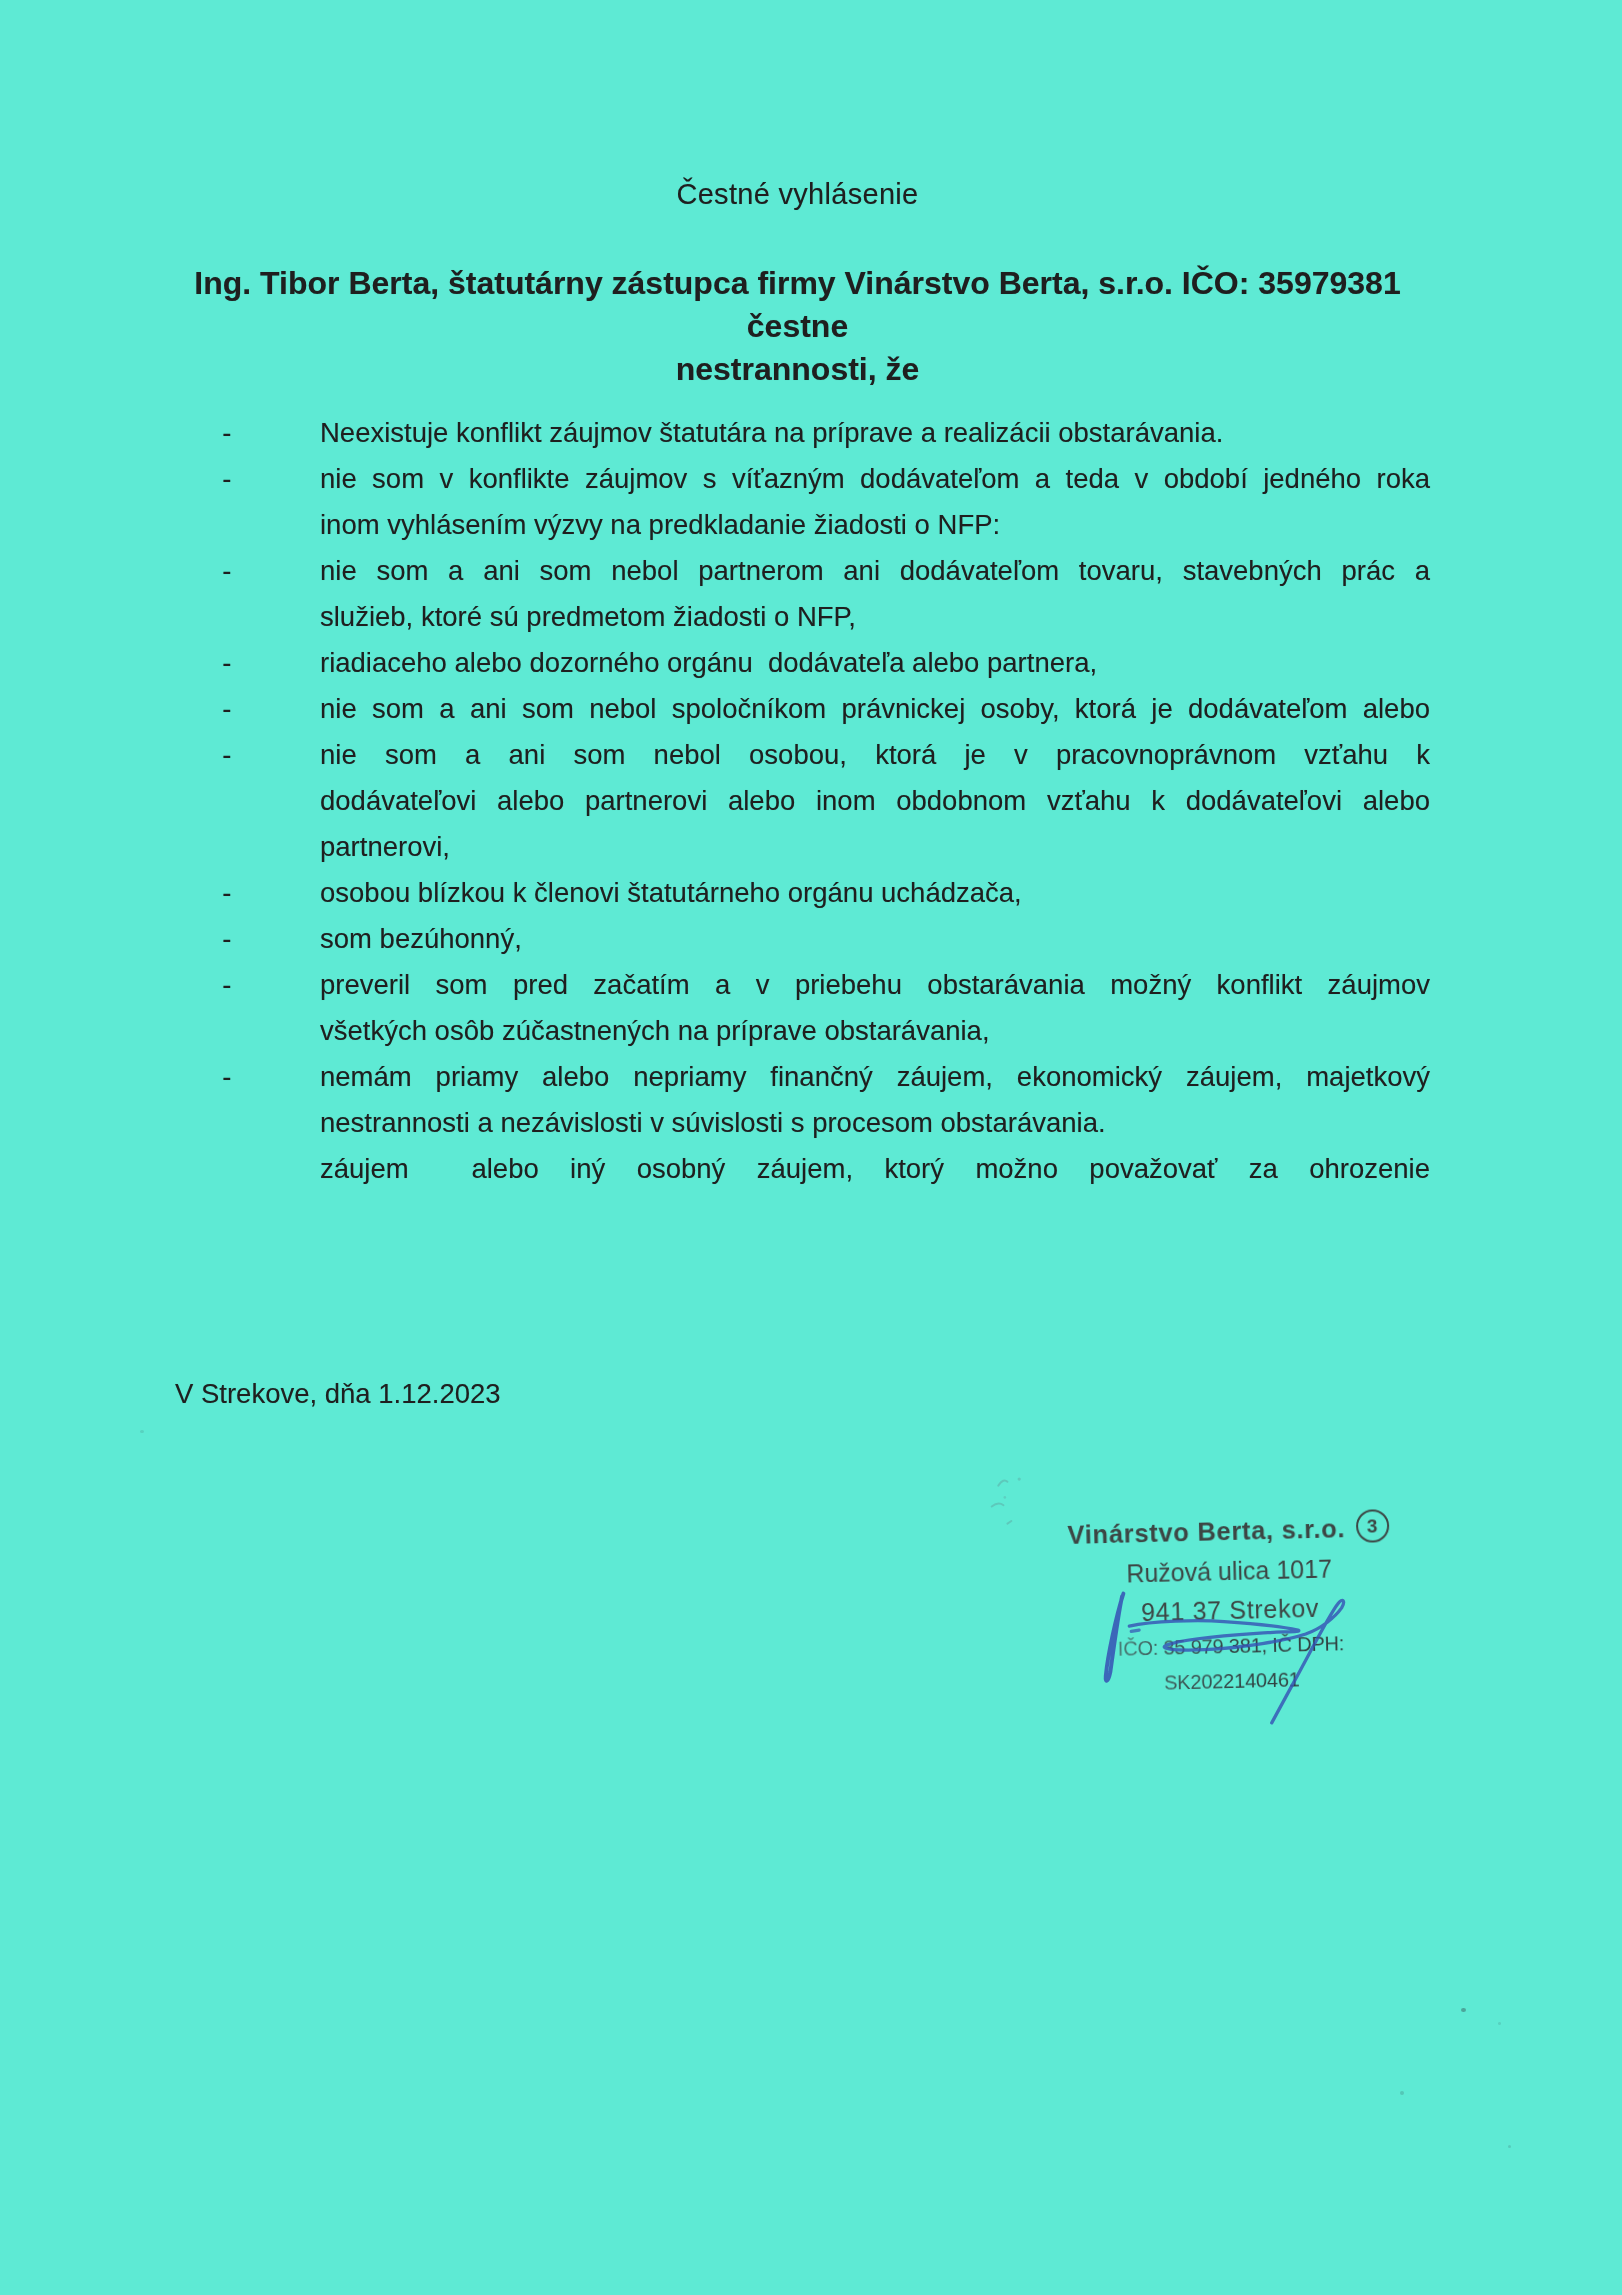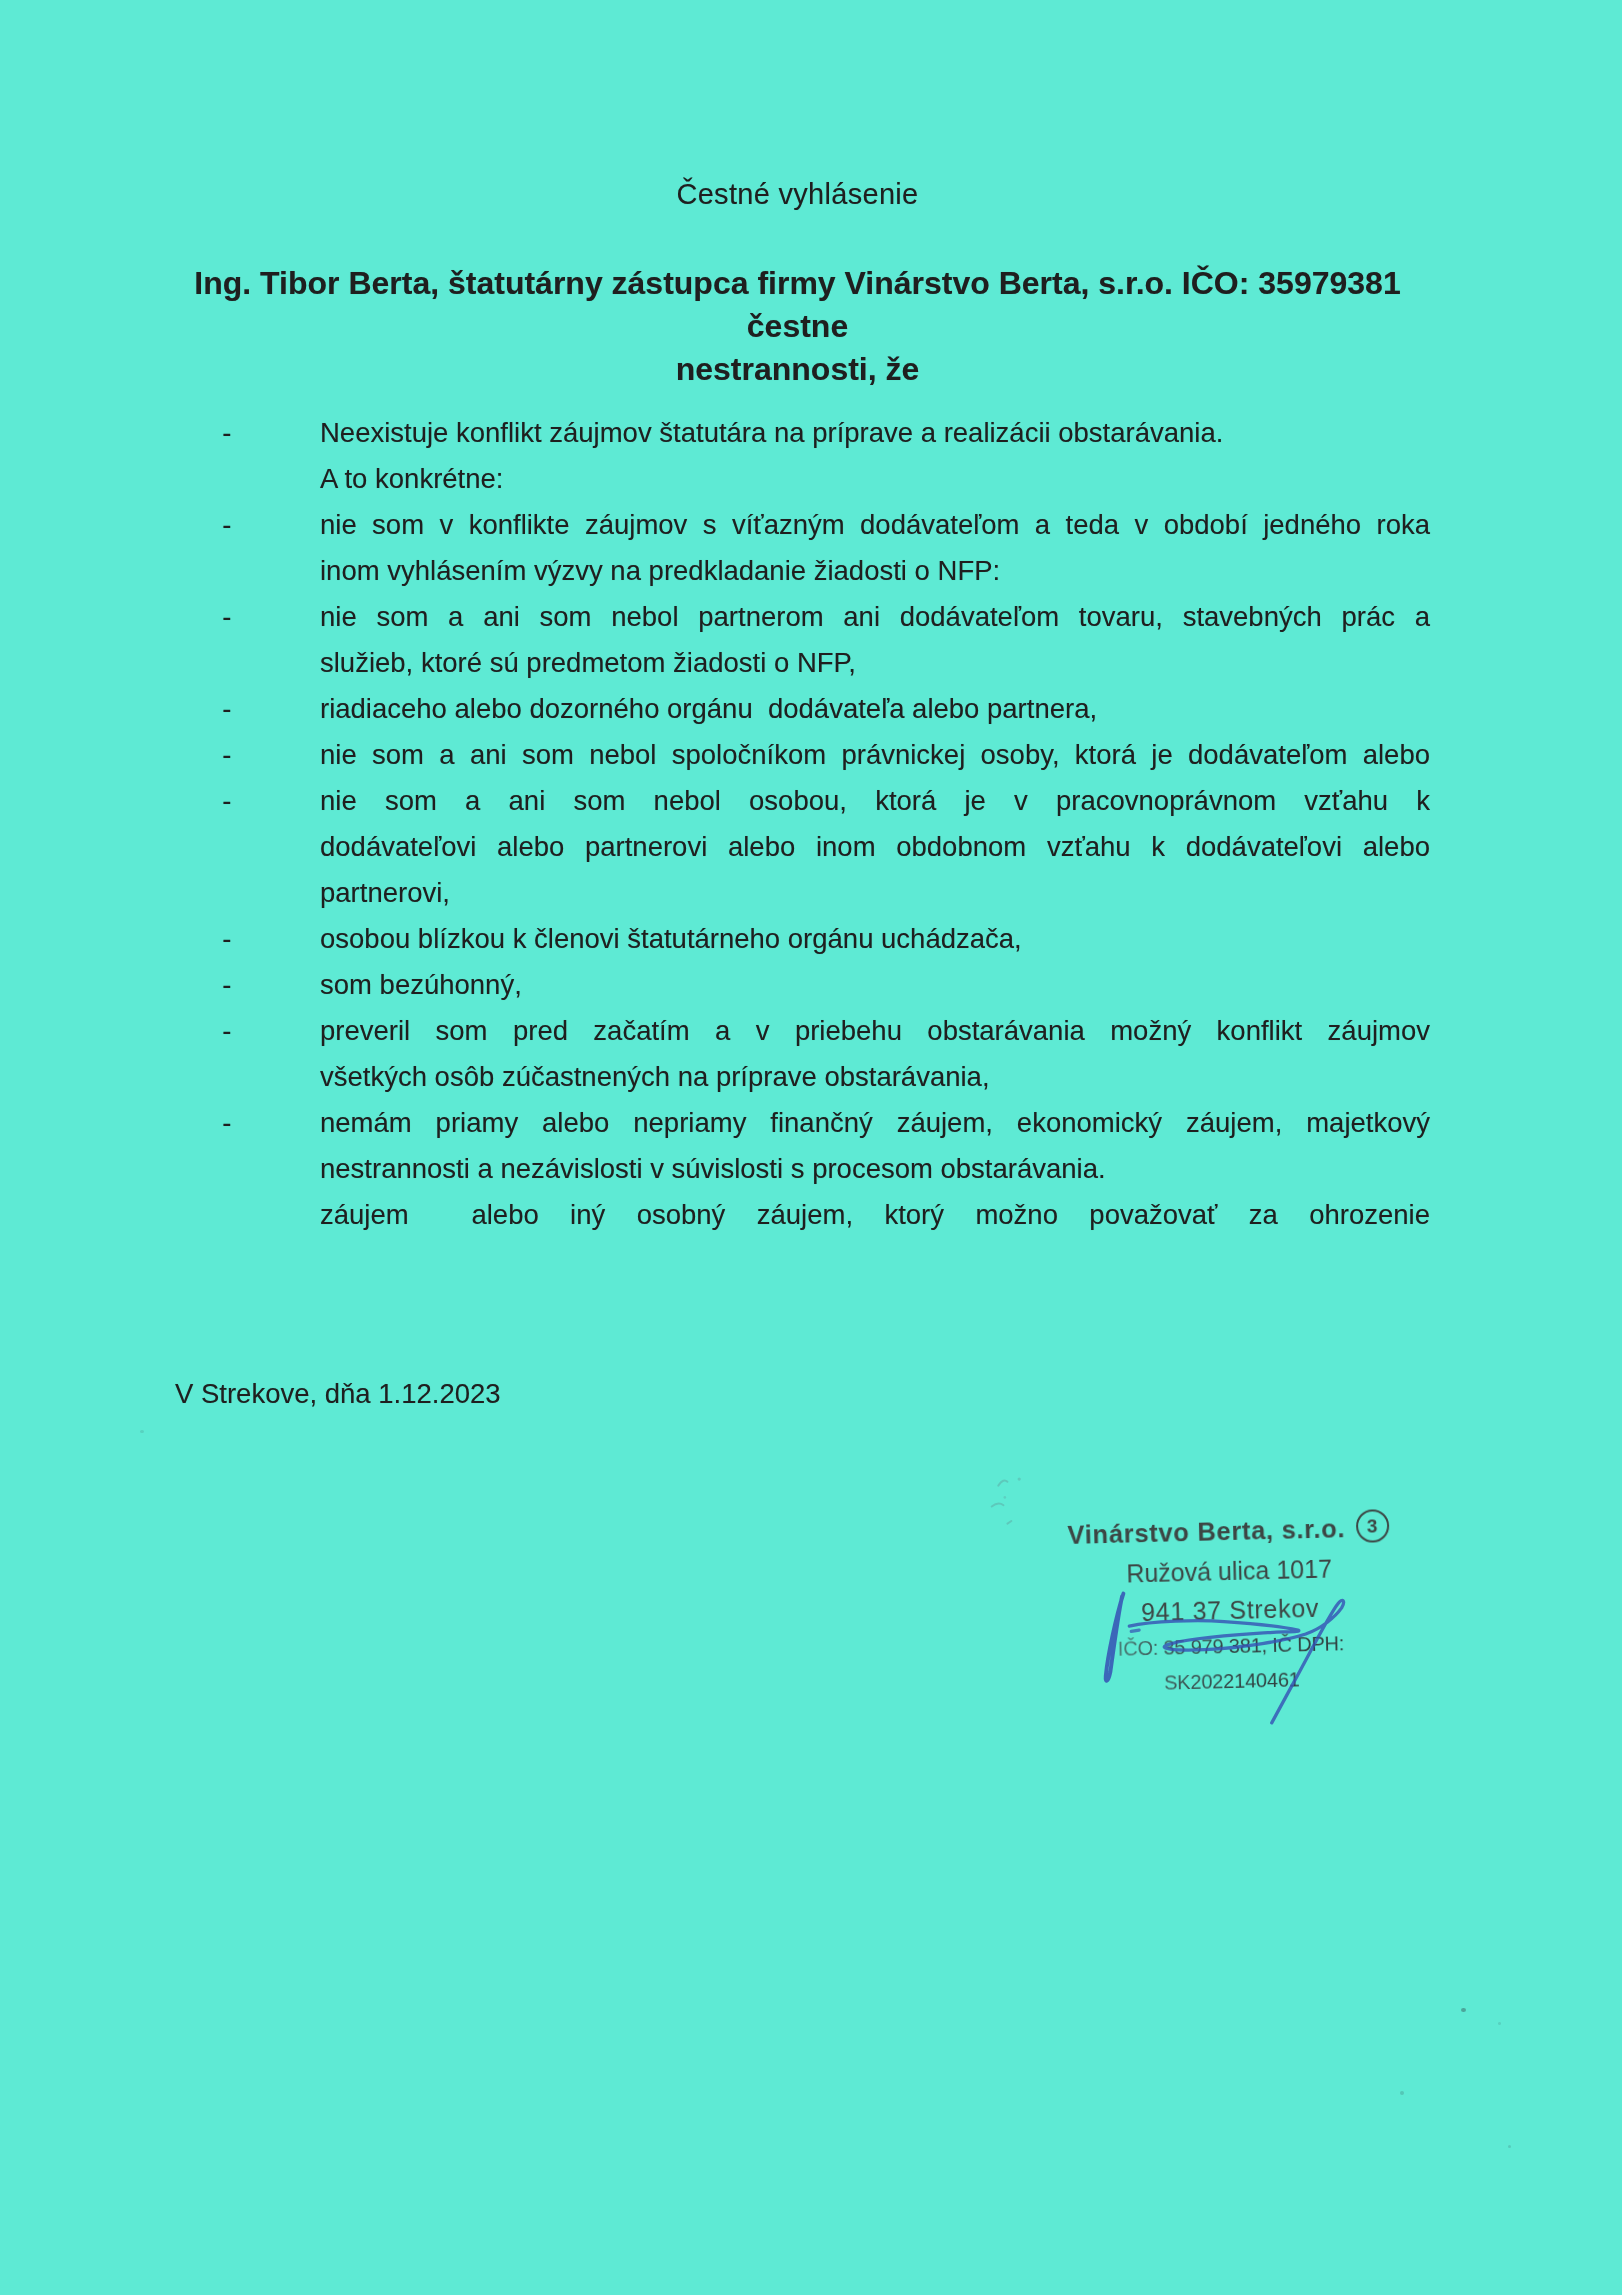--- a/index.html
+++ b/index.html
@@ -76,7 +76,6 @@
         <div class="dash">-</div>
         <div class="ibody">
           <div class="line">Neexistuje konflikt záujmov štatutára na príprave a realizácii obstarávania.</div>
-          <div class="line">A to konkrétne:</div>
         </div>
       </div>
       <div class="item">

